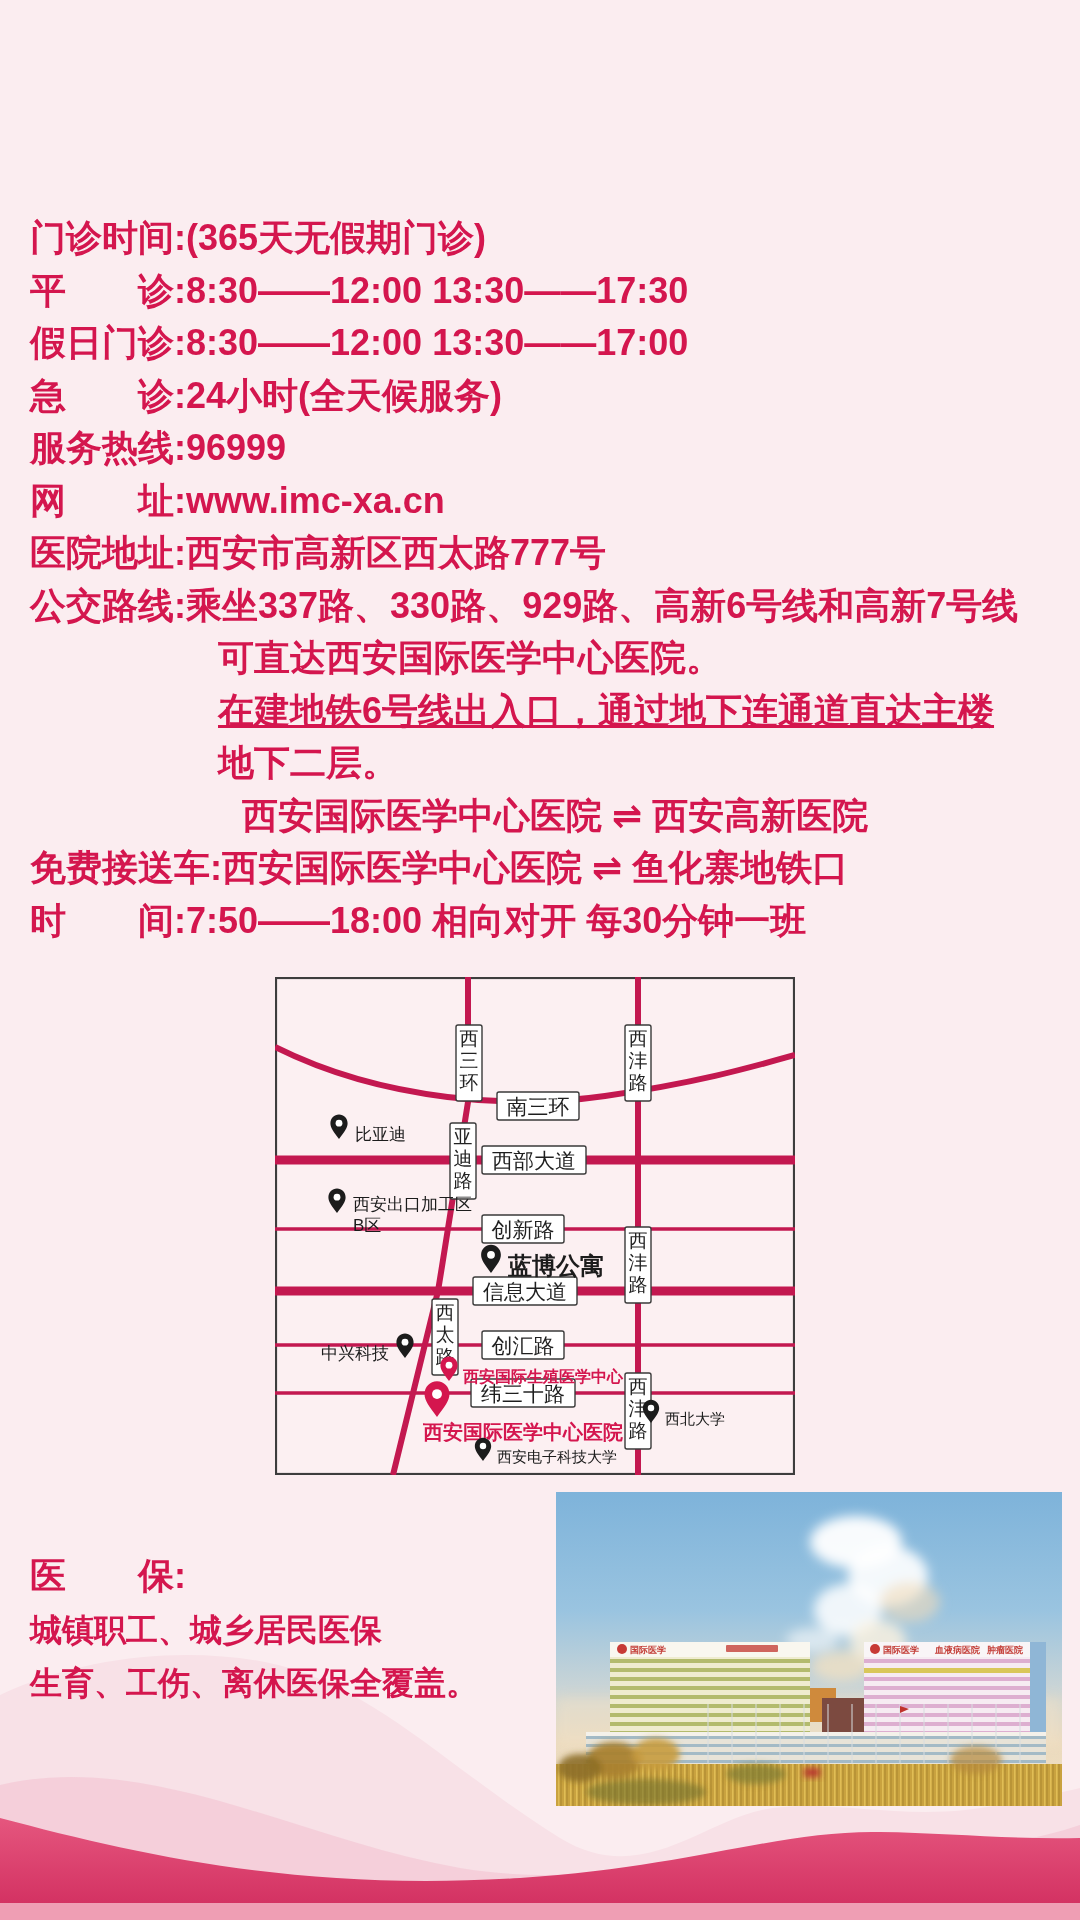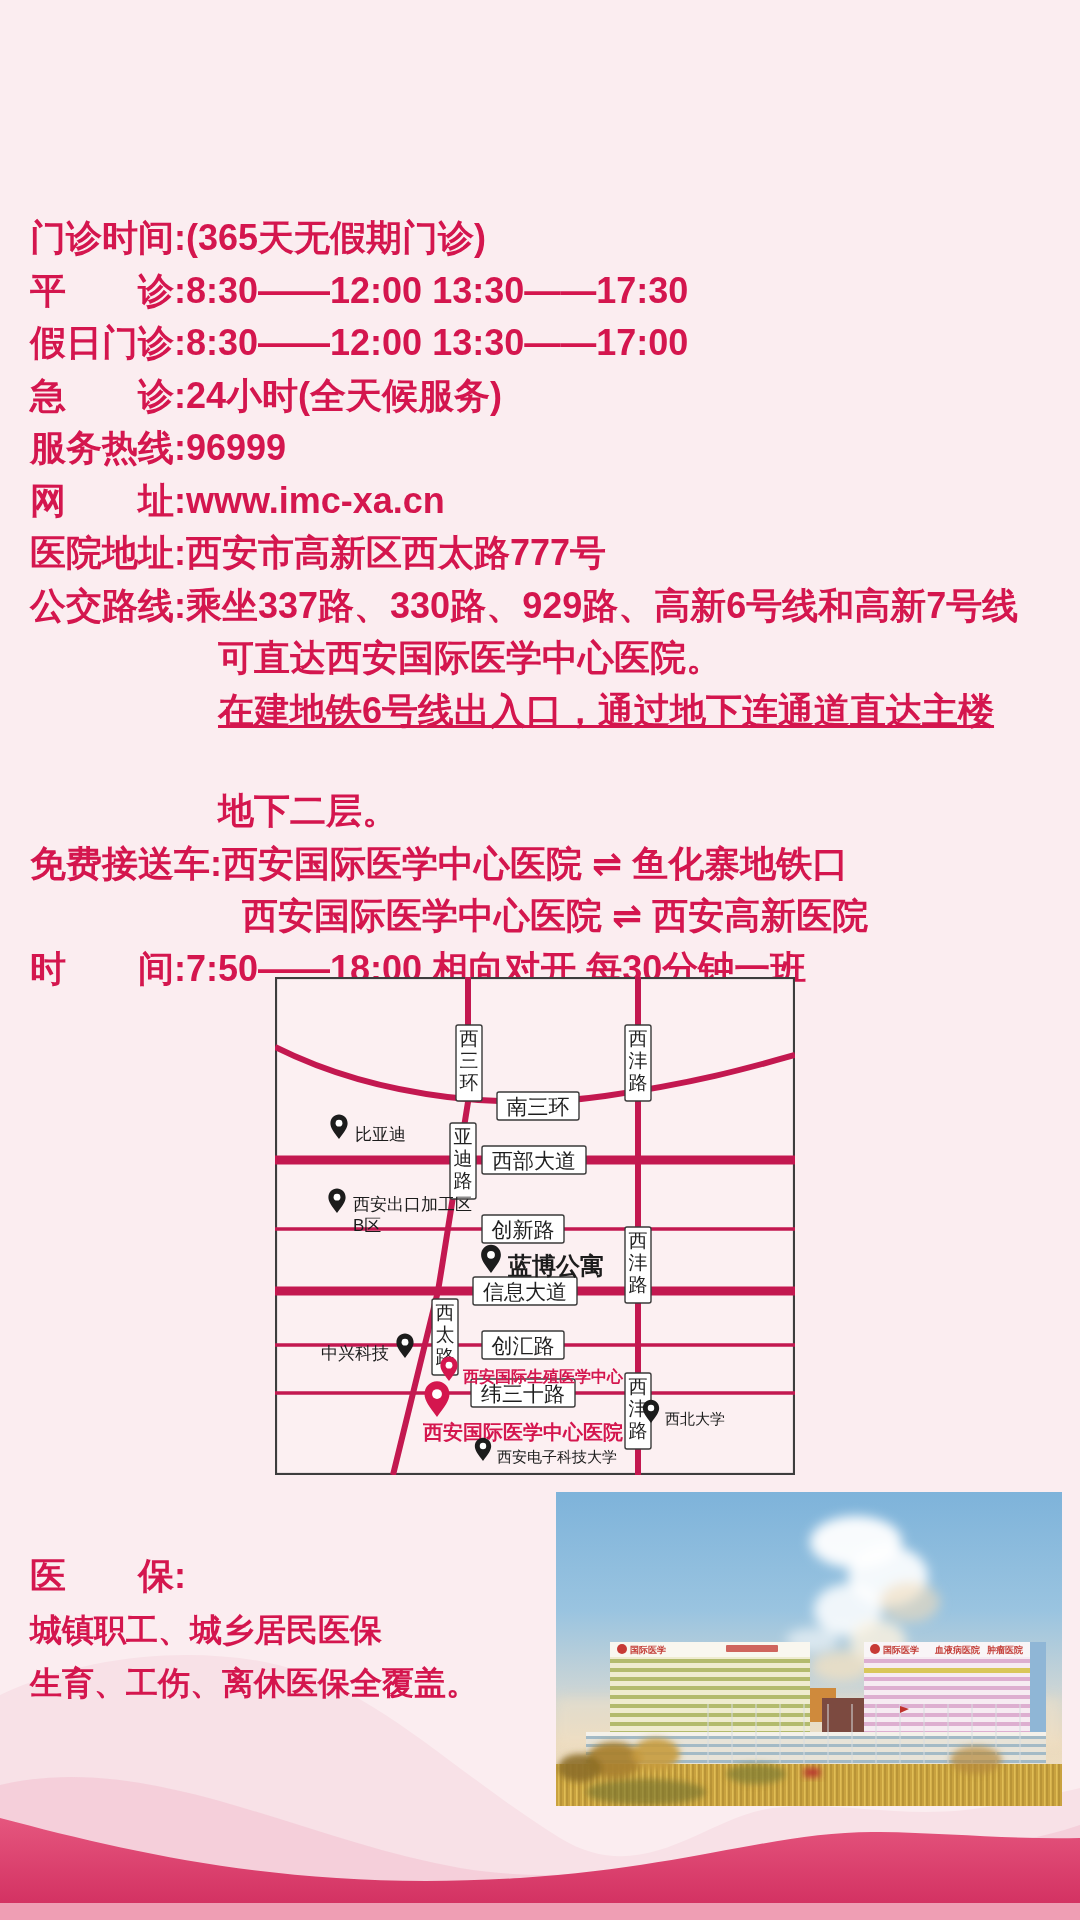--- a/index.html
+++ b/index.html
@@ -43,7 +43,7 @@
       <div class="info-line"><span class="info-label">公交路线:</span><span>乘坐337路、330路、929路、高新6号线和高新7号线</span></div>
       <div class="info-line" style="padding-left: 188px;"><span>可直达西安国际医学中心医院。</span></div>
       <div class="info-line" style="padding-left: 188px; text-decoration: underline;"><span>在建地铁6号线出入口，通过地下连通道直达主楼</span></div>
-      <div class="info-line" style="padding-left: 188px; margin-top: 48px;"><span>地下二层。</span></div>
+      <div class="info-line" style="padding-left: 188px;"><span>地下二层。</span></div>
       <div class="info-line"><span class="info-label">免费接送车:</span><span>西安国际医学中心医院 ⇌ 鱼化寨地铁口</span></div>
       <div class="info-line" style="padding-left: 212px;"><span>西安国际医学中心医院 ⇌ 西安高新医院</span></div>
       <div class="info-line"><span class="info-label">时　　间:</span><span>7:50——18:00 相向对开 每30分钟一班</span></div>

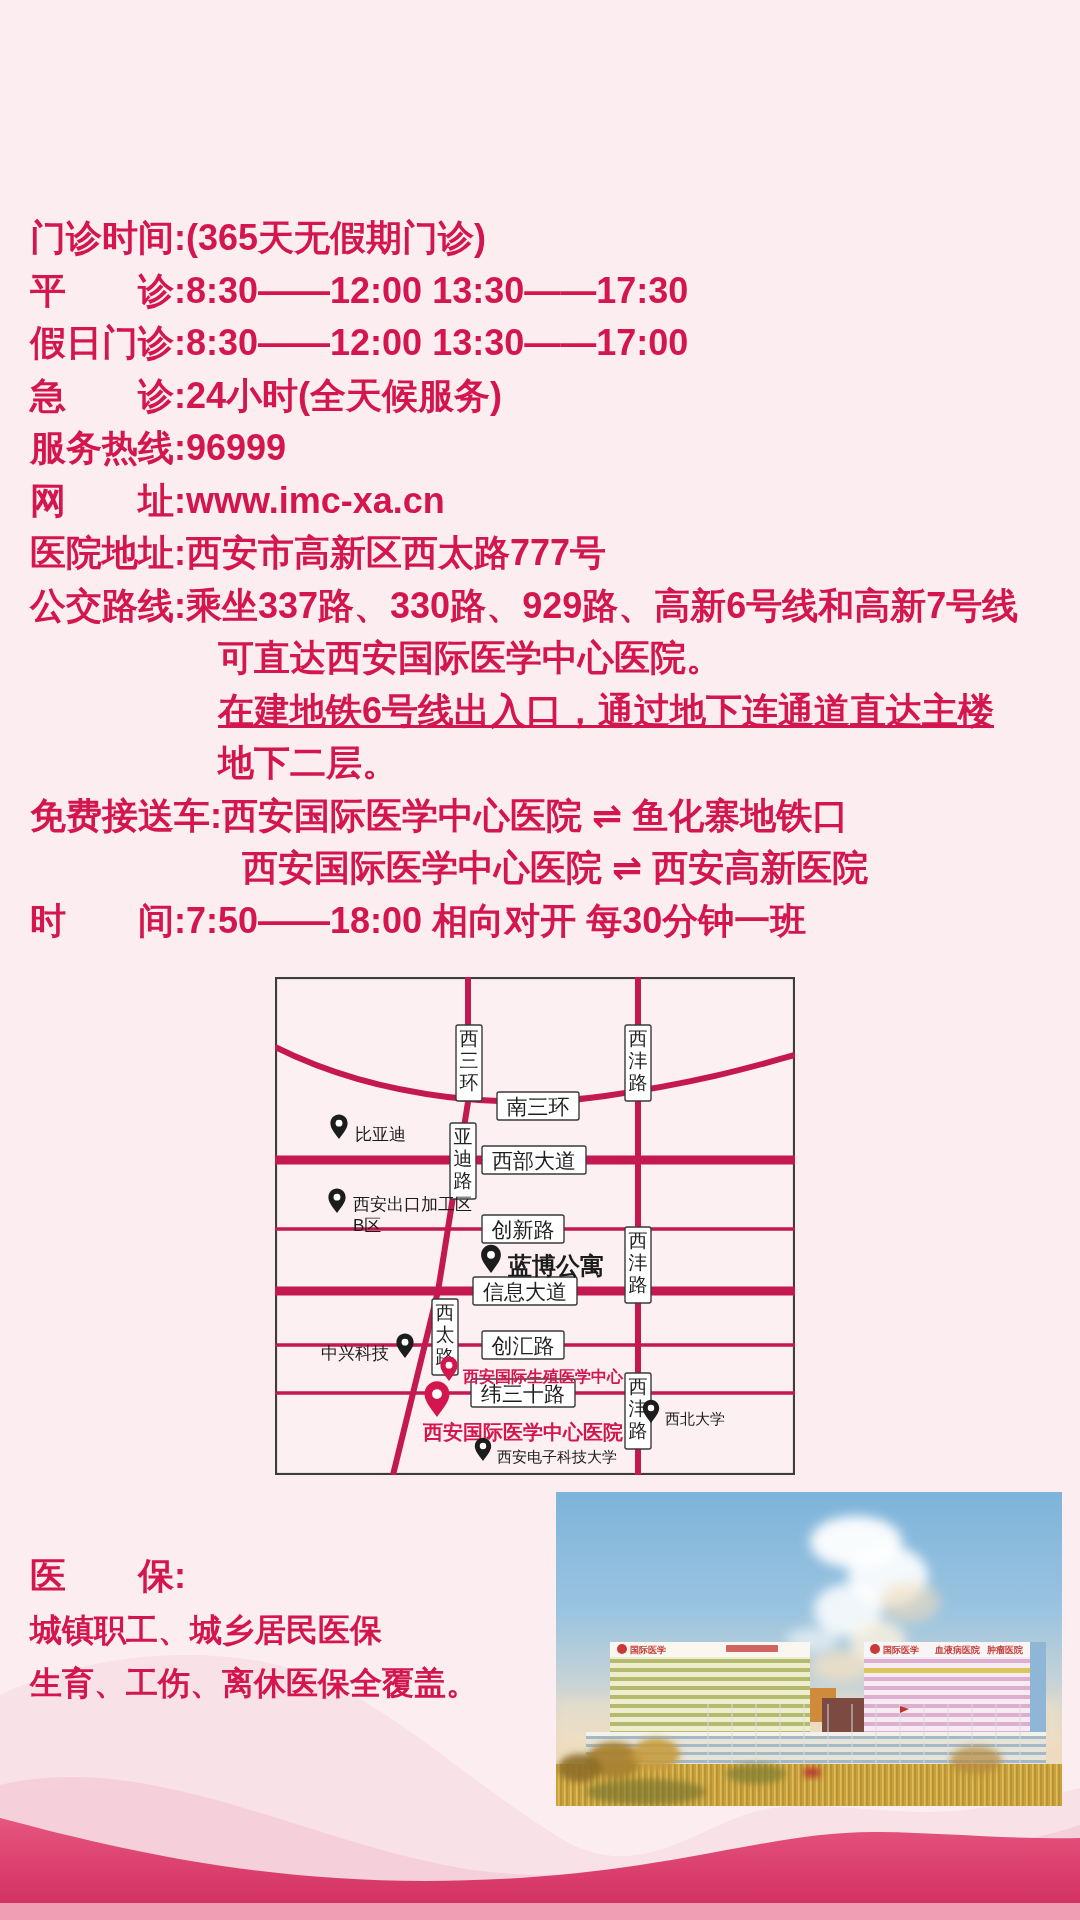--- a/index.html
+++ b/index.html
@@ -44,8 +44,8 @@
       <div class="info-line" style="padding-left: 188px;"><span>可直达西安国际医学中心医院。</span></div>
       <div class="info-line" style="padding-left: 188px; text-decoration: underline;"><span>在建地铁6号线出入口，通过地下连通道直达主楼</span></div>
       <div class="info-line" style="padding-left: 188px;"><span>地下二层。</span></div>
+      <div class="info-line" style="padding-left: 212px;"><span>西安国际医学中心医院 ⇌ 西安高新医院</span></div>
       <div class="info-line"><span class="info-label">免费接送车:</span><span>西安国际医学中心医院 ⇌ 鱼化寨地铁口</span></div>
-      <div class="info-line" style="padding-left: 212px;"><span>西安国际医学中心医院 ⇌ 西安高新医院</span></div>
       <div class="info-line"><span class="info-label">时　　间:</span><span>7:50——18:00 相向对开 每30分钟一班</span></div>
     </div>
 

